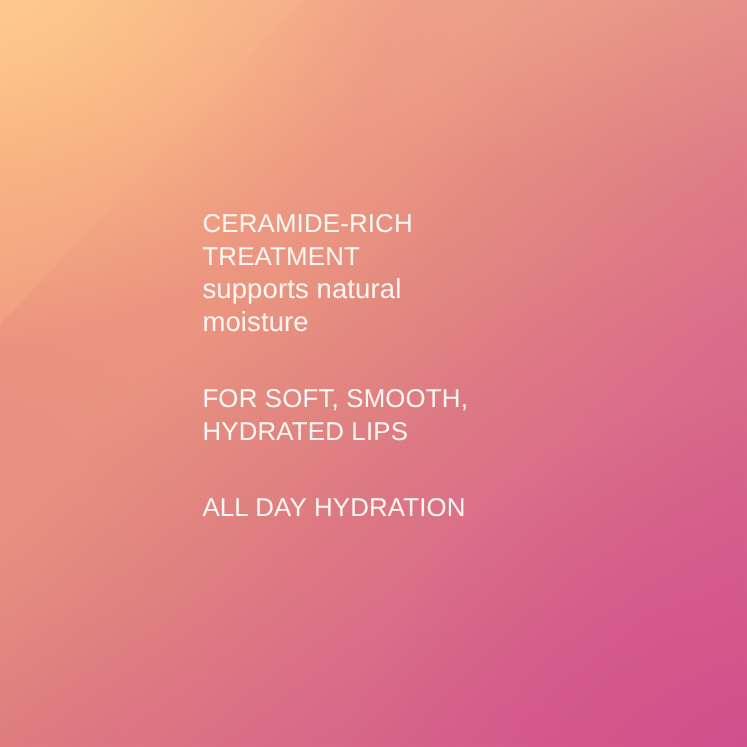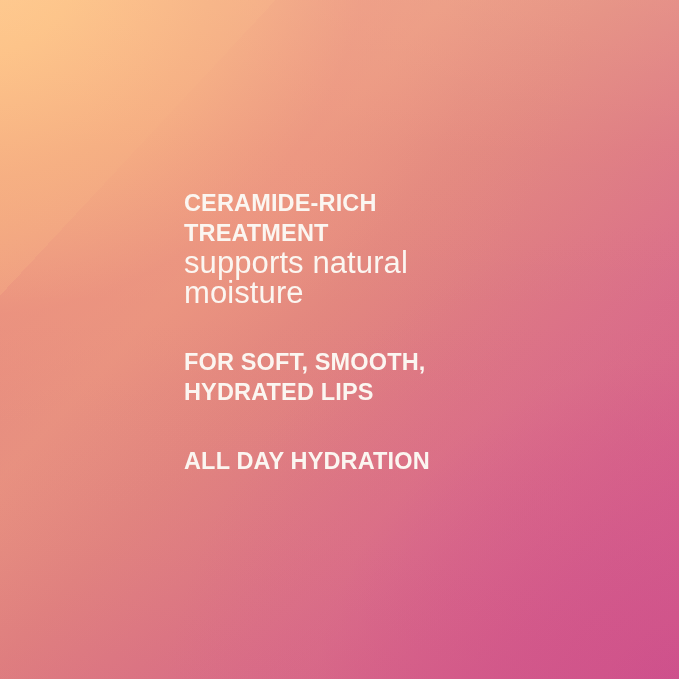--- a/index.html
+++ b/index.html
@@ -107,7 +107,7 @@
     color: #FBF6F1;
     font-family: "Liberation Sans", sans-serif;
     font-size: 23.5px;
-    font-weight: 700;
+    font-weight: 400;
     line-height: 29.5px;
     letter-spacing: 0.15px;
     text-transform: uppercase;

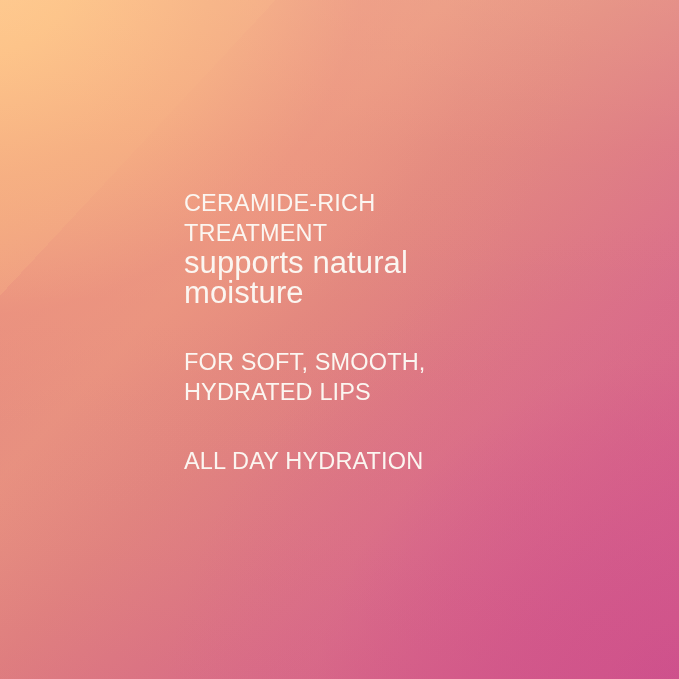--- a/index.html
+++ b/index.html
@@ -118,7 +118,7 @@
     margin: 0;
     color: #FBF6F1;
     font-family: "Liberation Sans", sans-serif;
-    font-size: 31px;
+    font-size: 25px;
     font-weight: 400;
     line-height: 30px;
     letter-spacing: 0.1px;

